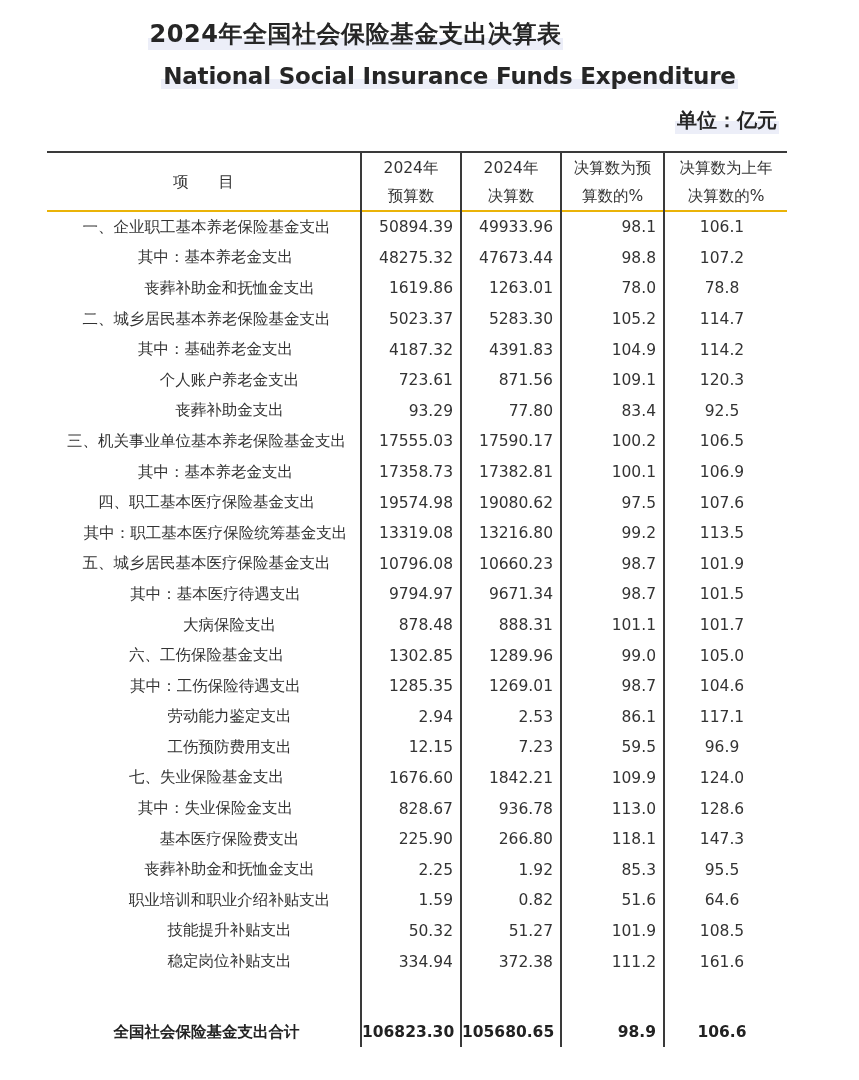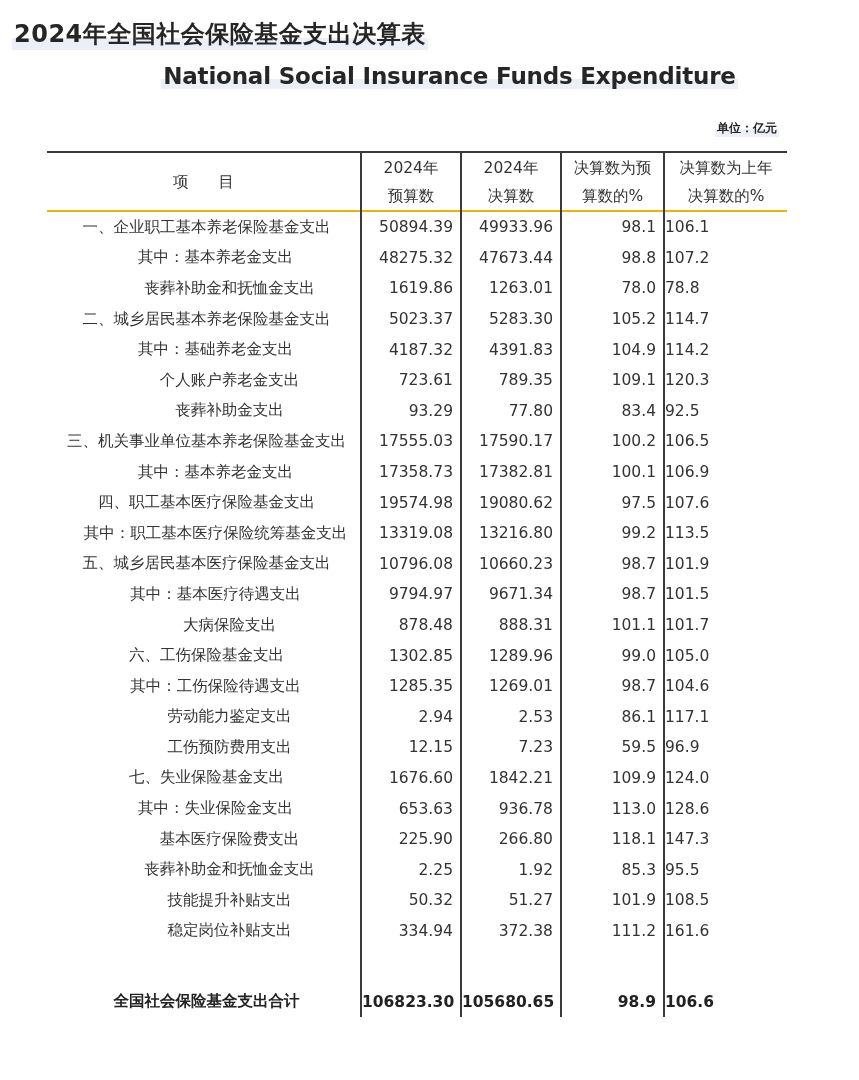--- a/index.html
+++ b/index.html
@@ -18,8 +18,9 @@
     .title-cn {
       position: absolute;
       top: 18px;
-      left: 12px;
+      left: 0;
       width: 711px;
+      text-align: center;
     }
     .title-cn span {
       display: inline-block;

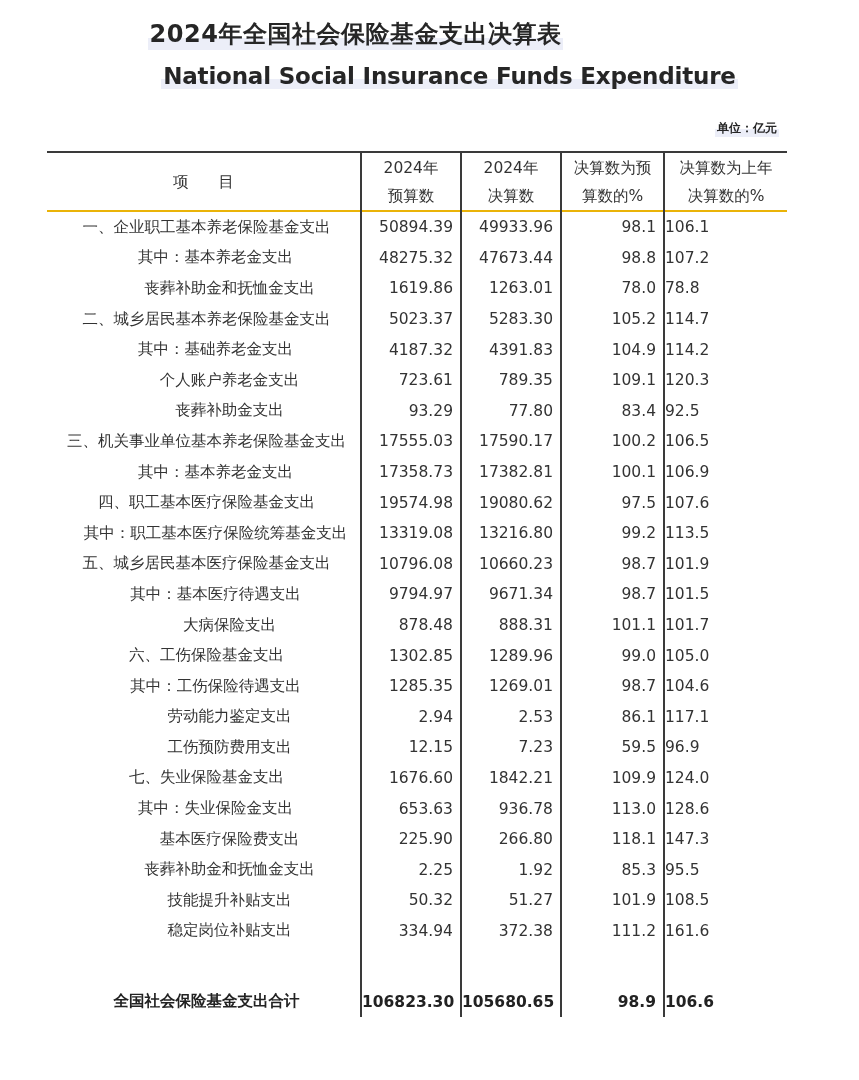--- a/index.html
+++ b/index.html
@@ -50,9 +50,9 @@
     }
     .unit {
       position: absolute;
-      top: 120px;
+      top: 107px;
       right: 80px;
-      font-size: 12px;
+      font-size: 20px;
       font-weight: bold;
       color: #262626;
       background: linear-gradient(to bottom, transparent 50%, #eceef8 50%);

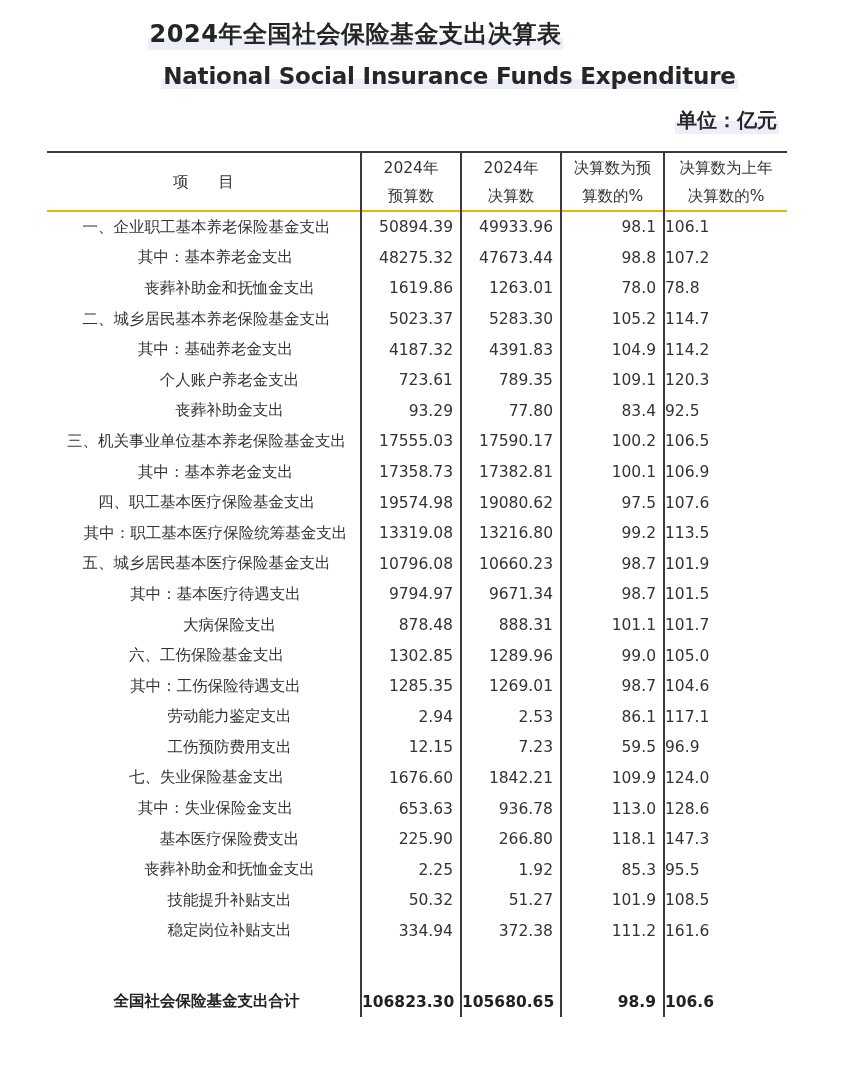--- a/index.html
+++ b/index.html
@@ -113,7 +113,7 @@
       padding-right: 7px;
     }
     td.pct2 {
-      text-align: left;
+      text-align: center;
       padding-right: 8px;
     }
     tr.spacer td { height: 40px; }

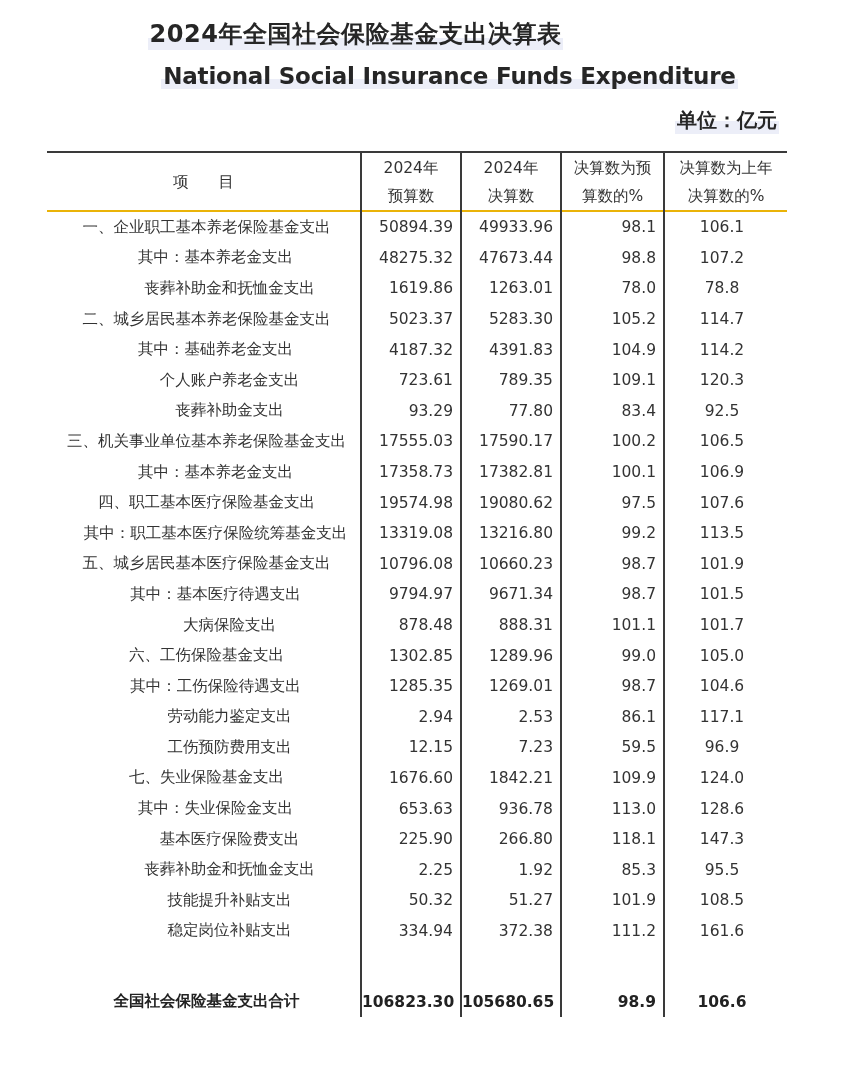--- a/index.html
+++ b/index.html
@@ -202,7 +202,7 @@
         <tr>
           <td class="item vline lvl2">个人账户养老金支出</td>
           <td class="num vline">723.61</td>
-          <td class="num vline">789.35</td>
+          <td class="num vline">871.56</td>
           <td class="num vline">109.1</td>
           <td class="pct2">120.3</td>
         </tr>

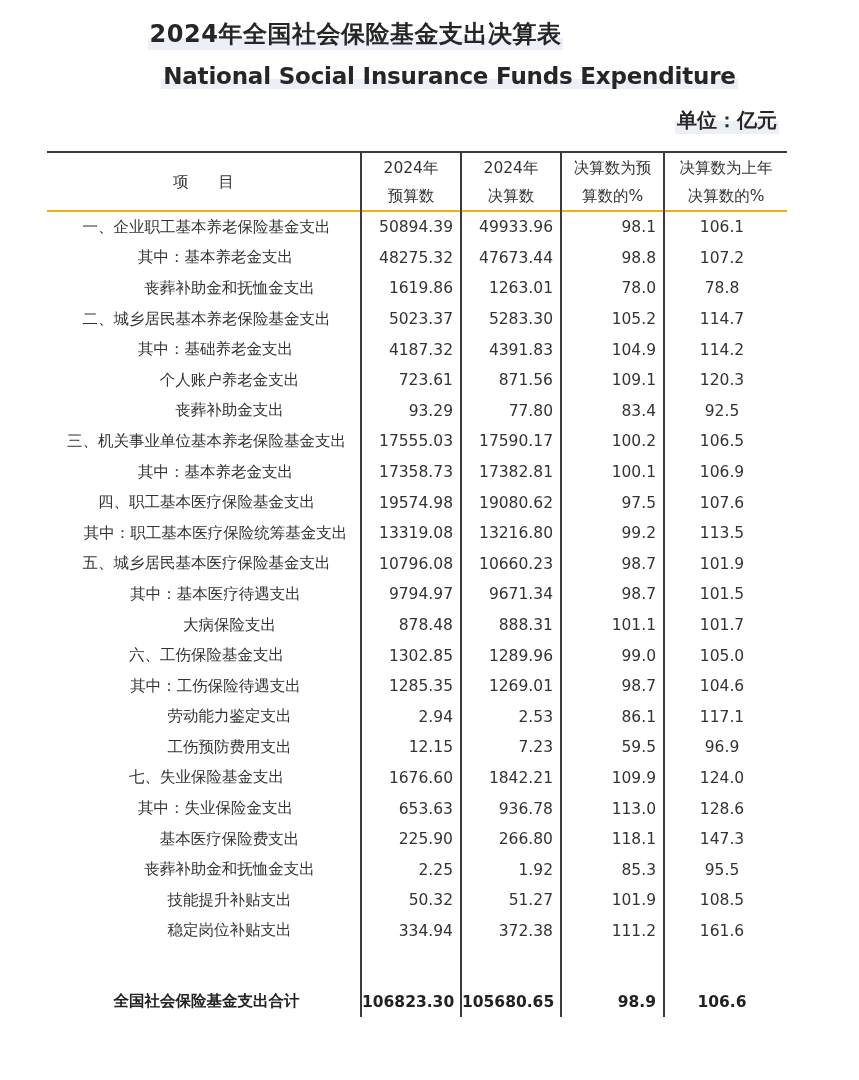--- a/index.html
+++ b/index.html
@@ -299,7 +299,7 @@
         </tr>
         <tr>
           <td class="item vline lvl1">其中：失业保险金支出</td>
-          <td class="num vline">653.63</td>
+          <td class="num vline">828.67</td>
           <td class="num vline">936.78</td>
           <td class="num vline">113.0</td>
           <td class="pct2">128.6</td>

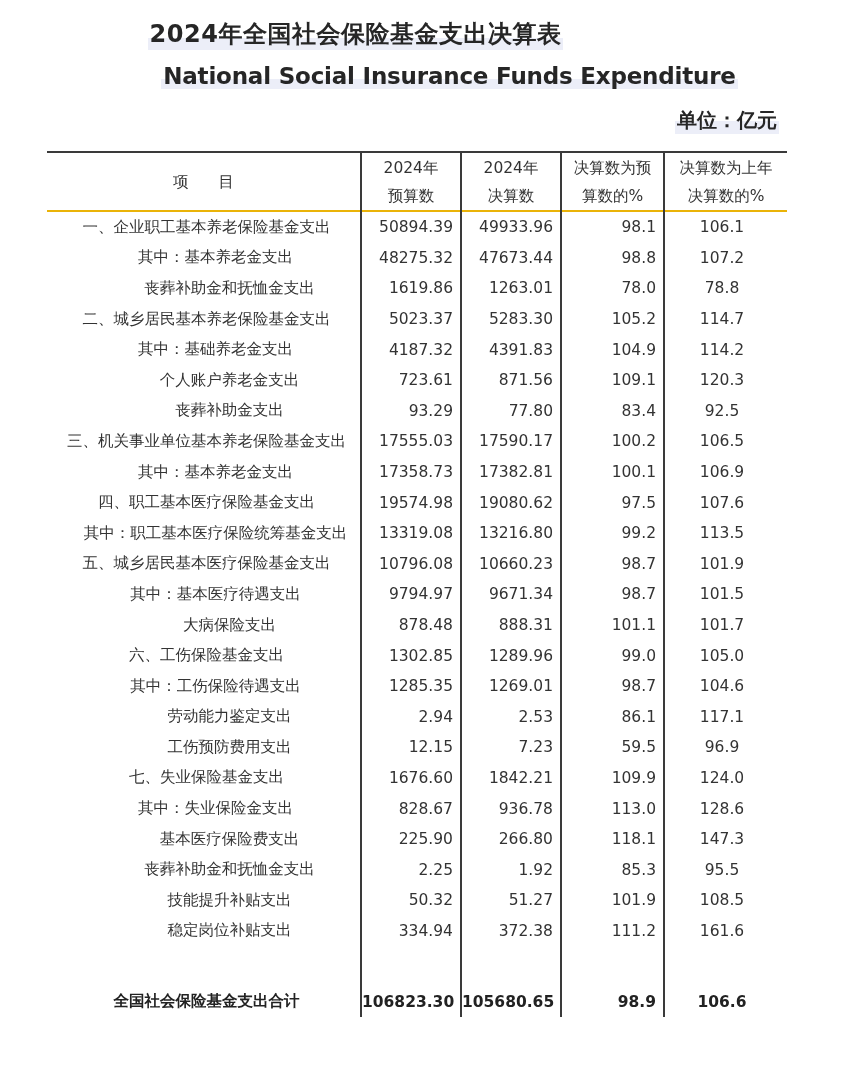--- a/index.html
+++ b/index.html
@@ -319,6 +319,13 @@
           <td class="pct2">95.5</td>
         </tr>
         <tr>
+          <td class="item vline lvl2">职业培训和职业介绍补贴支出</td>
+          <td class="num vline">1.59</td>
+          <td class="num vline">0.82</td>
+          <td class="num vline">51.6</td>
+          <td class="pct2">64.6</td>
+        </tr>
+        <tr>
           <td class="item vline lvl2">技能提升补贴支出</td>
           <td class="num vline">50.32</td>
           <td class="num vline">51.27</td>

